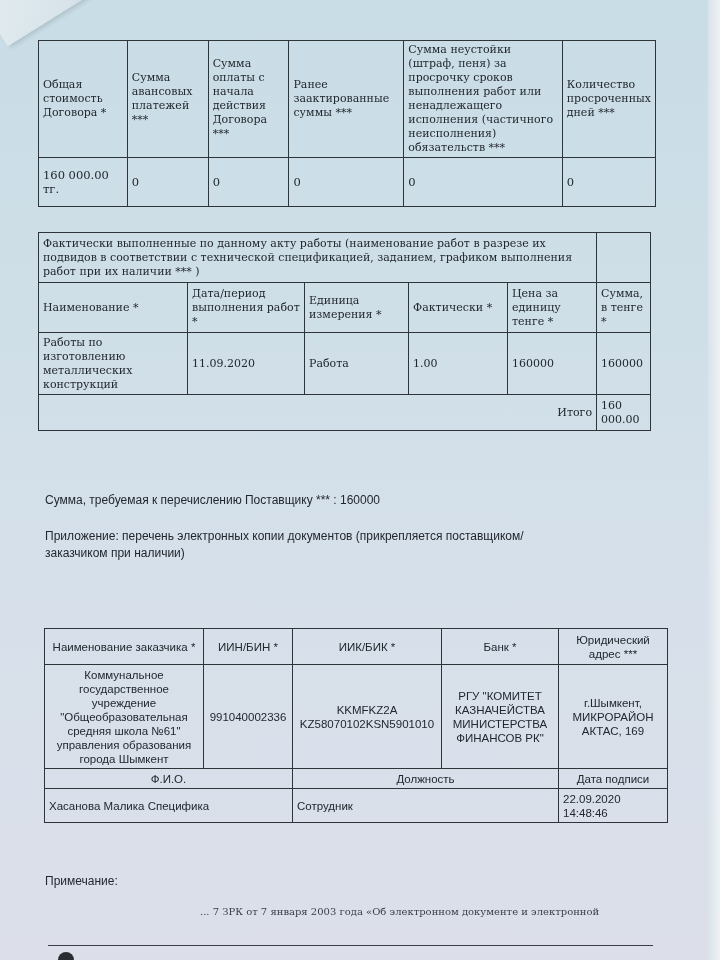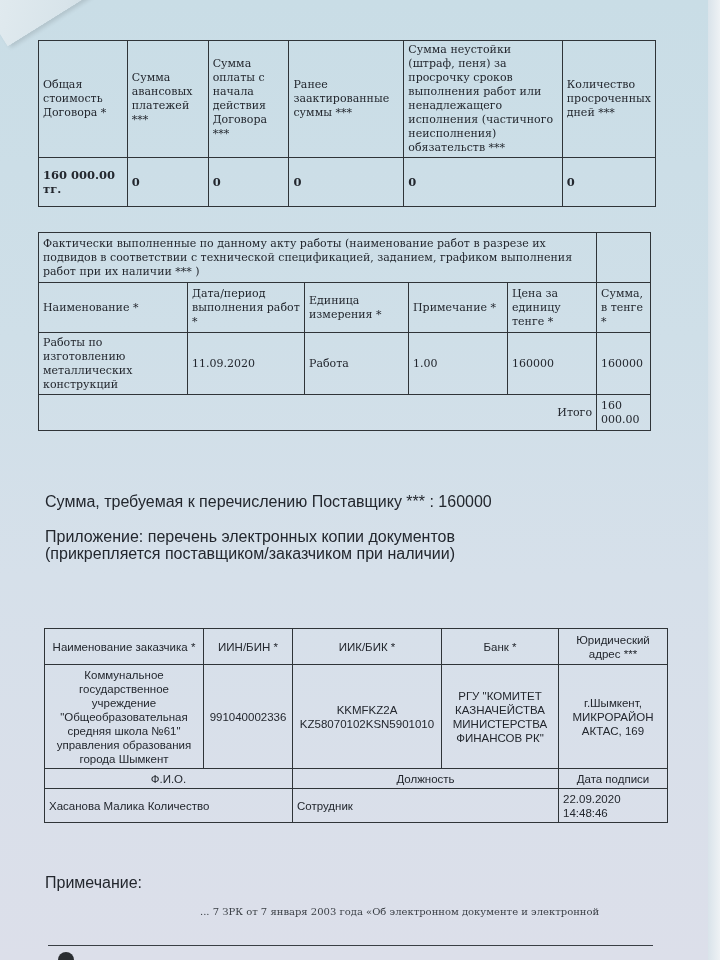--- a/index.html
+++ b/index.html
@@ -24,7 +24,7 @@
 
   #t1 { left: 38px; top: 40px; width: 618px; }
   #t1 .hdr td { height: 110px; }
-  #t1 .val td { height: 44px; font-size: 11.5px; font-weight: bold; }
+  #t1 .val td { height: 44px; font-size: 11.5px; }
 
   #t2 { left: 38px; top: 232px; width: 613px; }
   #t2 td { font-size: 11px; }

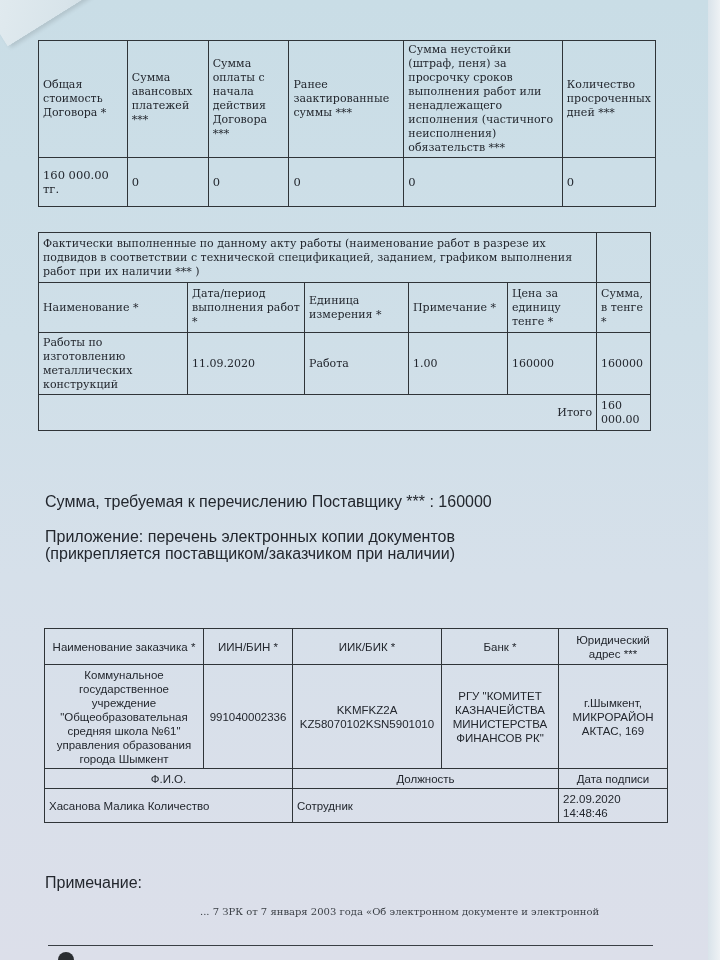--- a/index.html
+++ b/index.html
@@ -76,7 +76,7 @@
     <td style="width:140px">Наименование *</td>
     <td style="width:108px">Дата/период выполнения работ *</td>
     <td style="width:95px">Единица измерения *</td>
-    <td style="width:90px">Примечание *</td>
+    <td style="width:90px">Фактически *</td>
     <td style="width:80px">Цена за единицу тенге *</td>
     <td>Сумма, в тенге *</td>
   </tr>

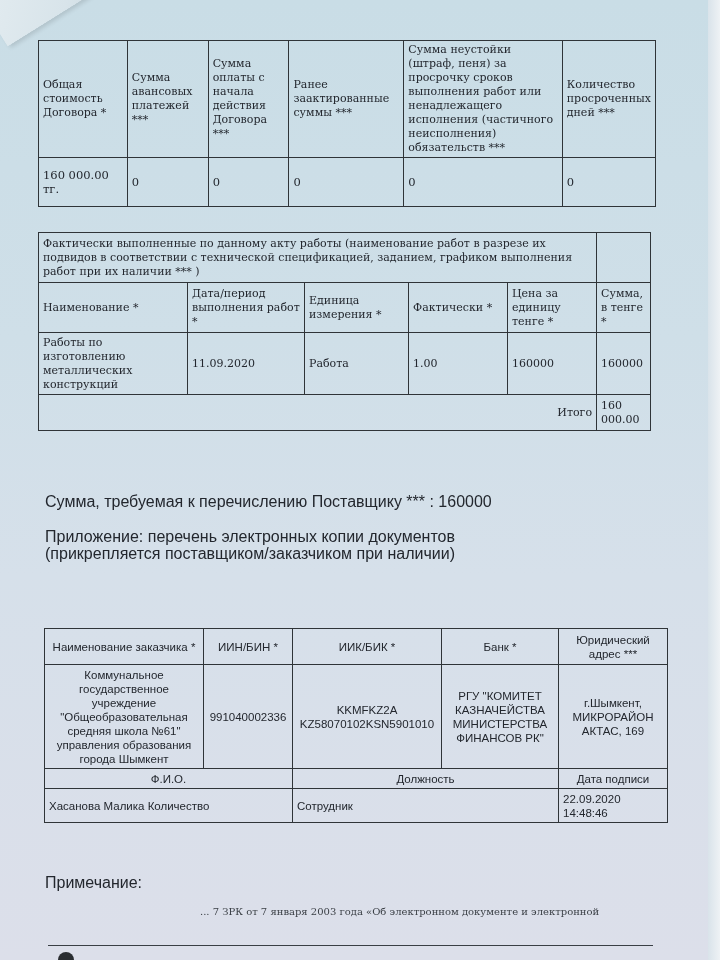--- a/index.html
+++ b/index.html
@@ -30,7 +30,7 @@
   #t2 td { font-size: 11px; }
   .code { font-weight: bold; font-size: 12px; }
 
-  .line-text { position: absolute; left: 45px; font-size: 16px; font-family: "Liberation Sans", "DejaVu Sans", sans-serif; }
+  .line-text { position: absolute; left: 45px; font-size: 12px; font-family: "Liberation Sans", "DejaVu Sans", sans-serif; }
   #t3 { left: 44px; top: 628px; width: 624px; font-family: "Liberation Sans", "DejaVu Sans", sans-serif; font-size: 11.5px; padding-left: 44px; }
   #t3 th, #t3 td { text-align: center; }
   #t3 .approve { text-align: left; font-weight: bold; }

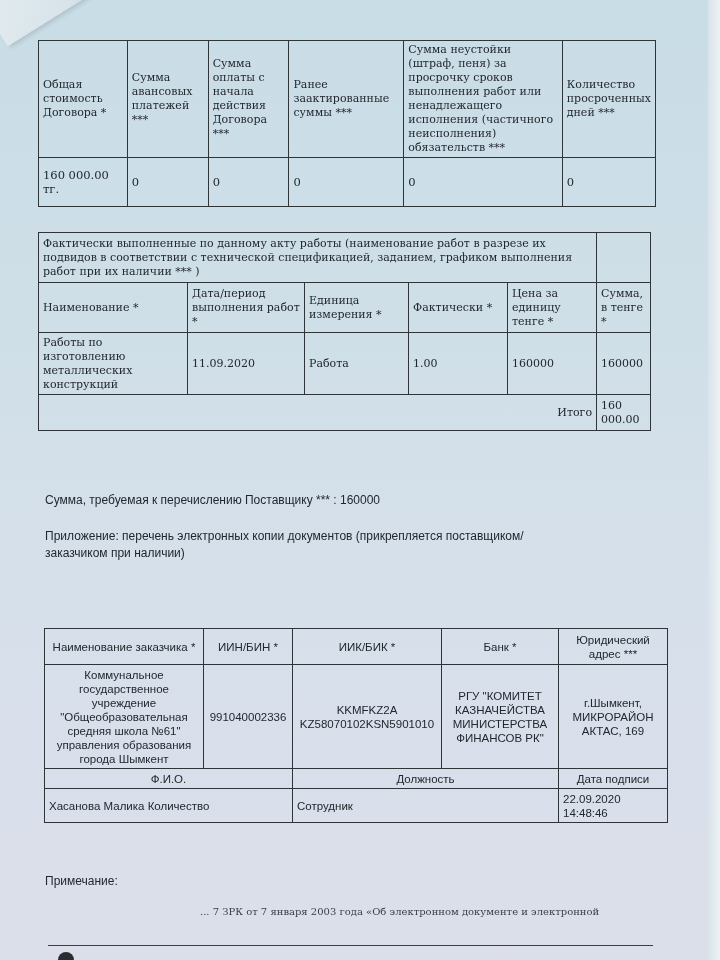--- a/index.html
+++ b/index.html
@@ -120,7 +120,7 @@
     <td>Дата подписи</td>
   </tr>
   <tr class="sigrow" style="height:34px">
-    <td colspan="2">Хасанова Малика Количество</td>
+    <td colspan="2">Хасанова Малика Специфика</td>
     <td colspan="2">Сотрудник</td>
     <td>22.09.2020 14:48:46</td>
   </tr>

